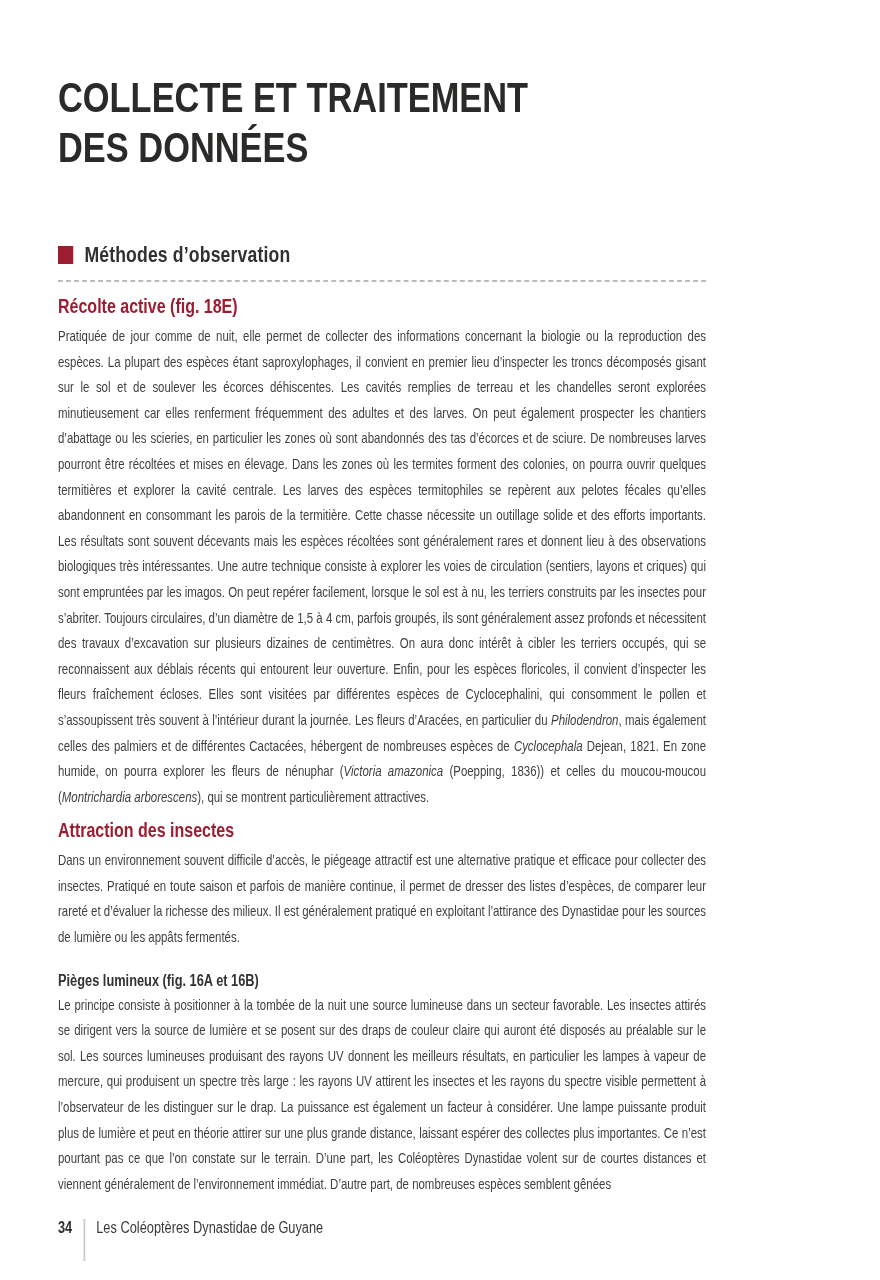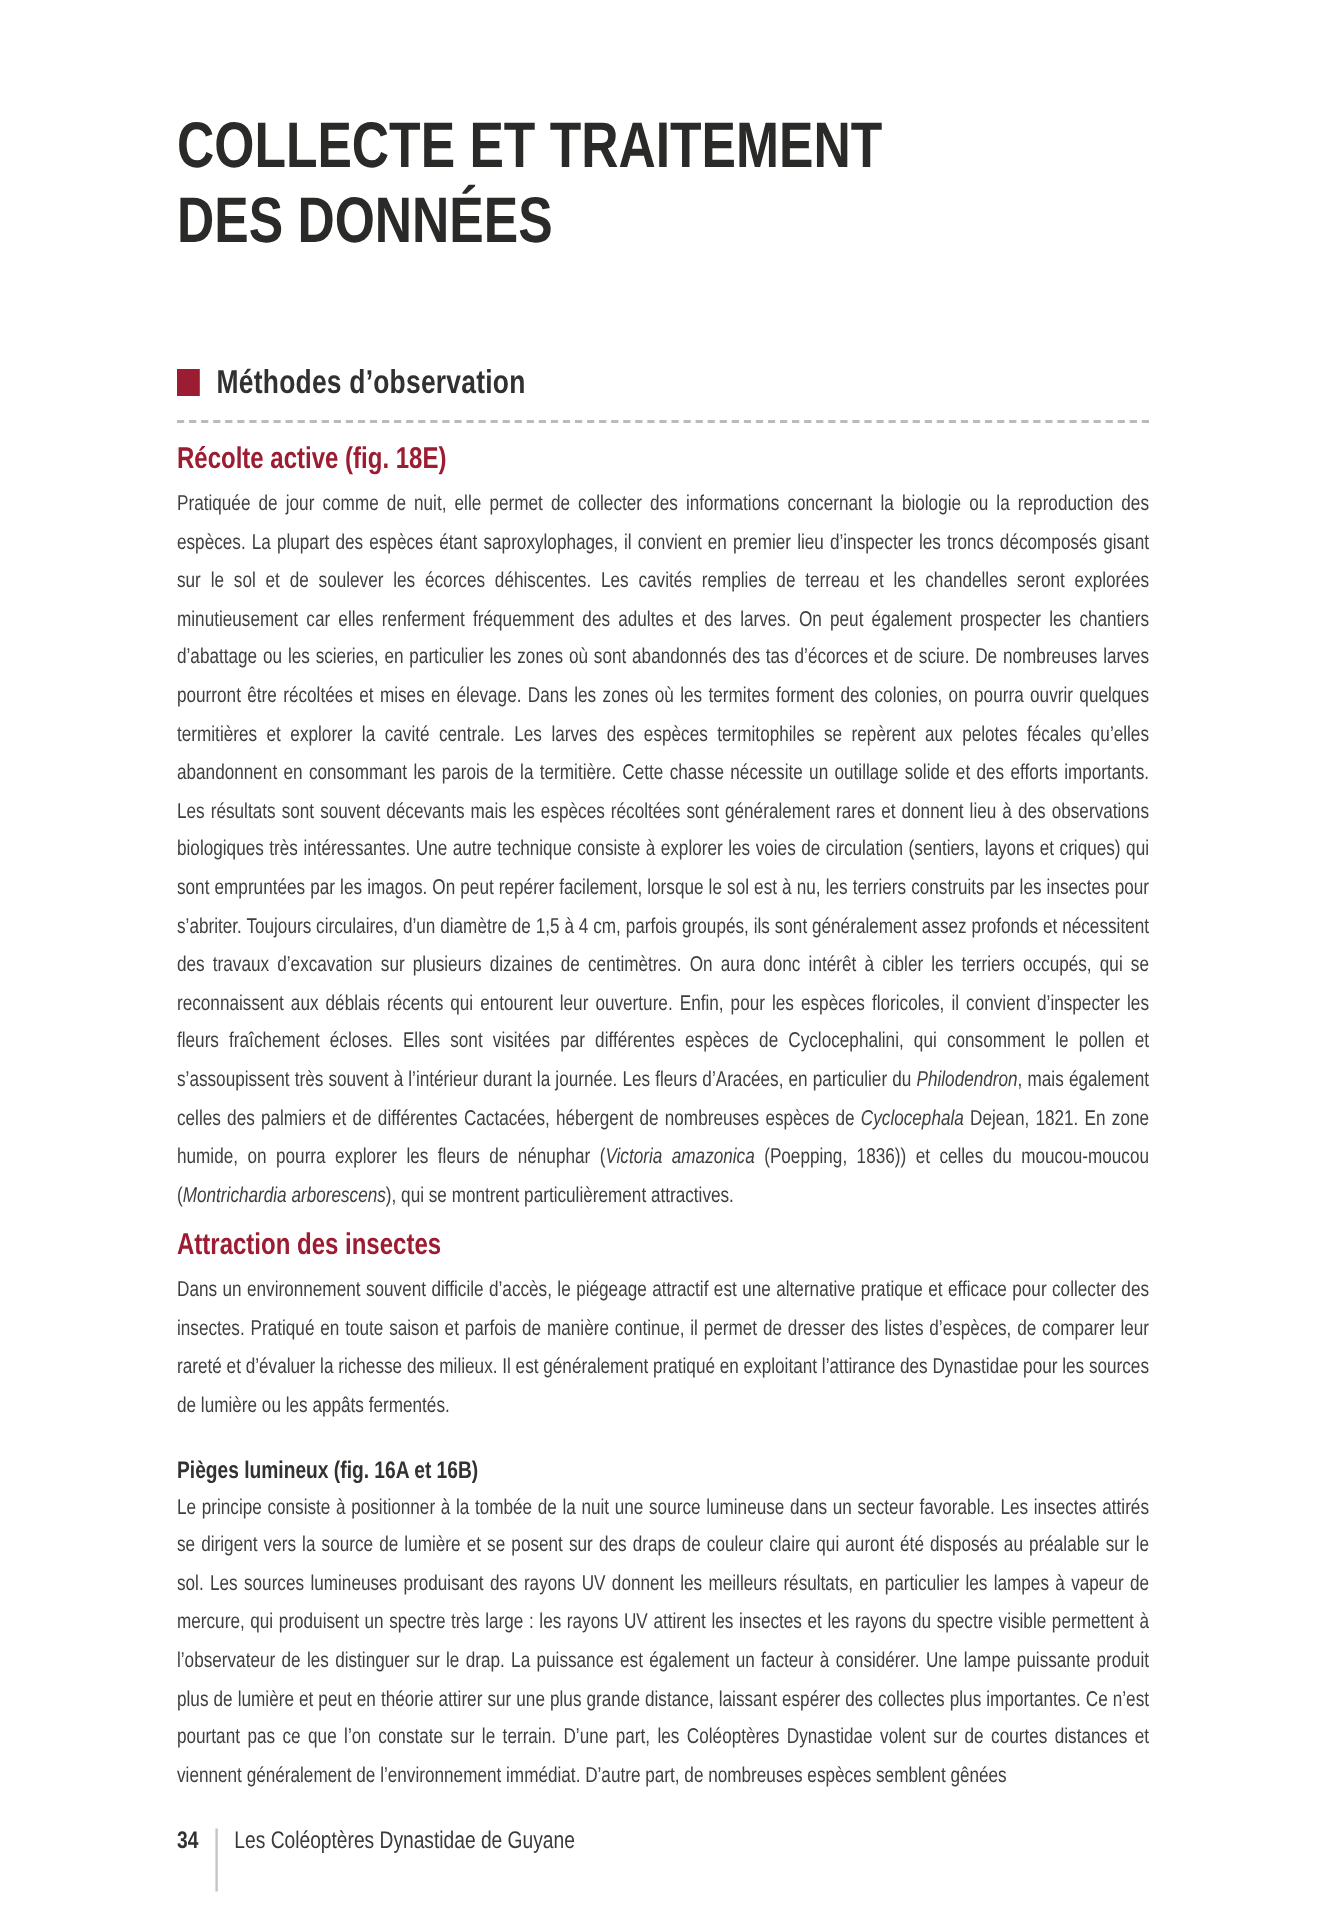--- a/index.html
+++ b/index.html
@@ -15,7 +15,7 @@
     position: relative;
     width: 709px;
     height: 1280px;
-    padding-left: 118px;
+    padding-left: 58px;
     box-sizing: border-box;
   }
   

